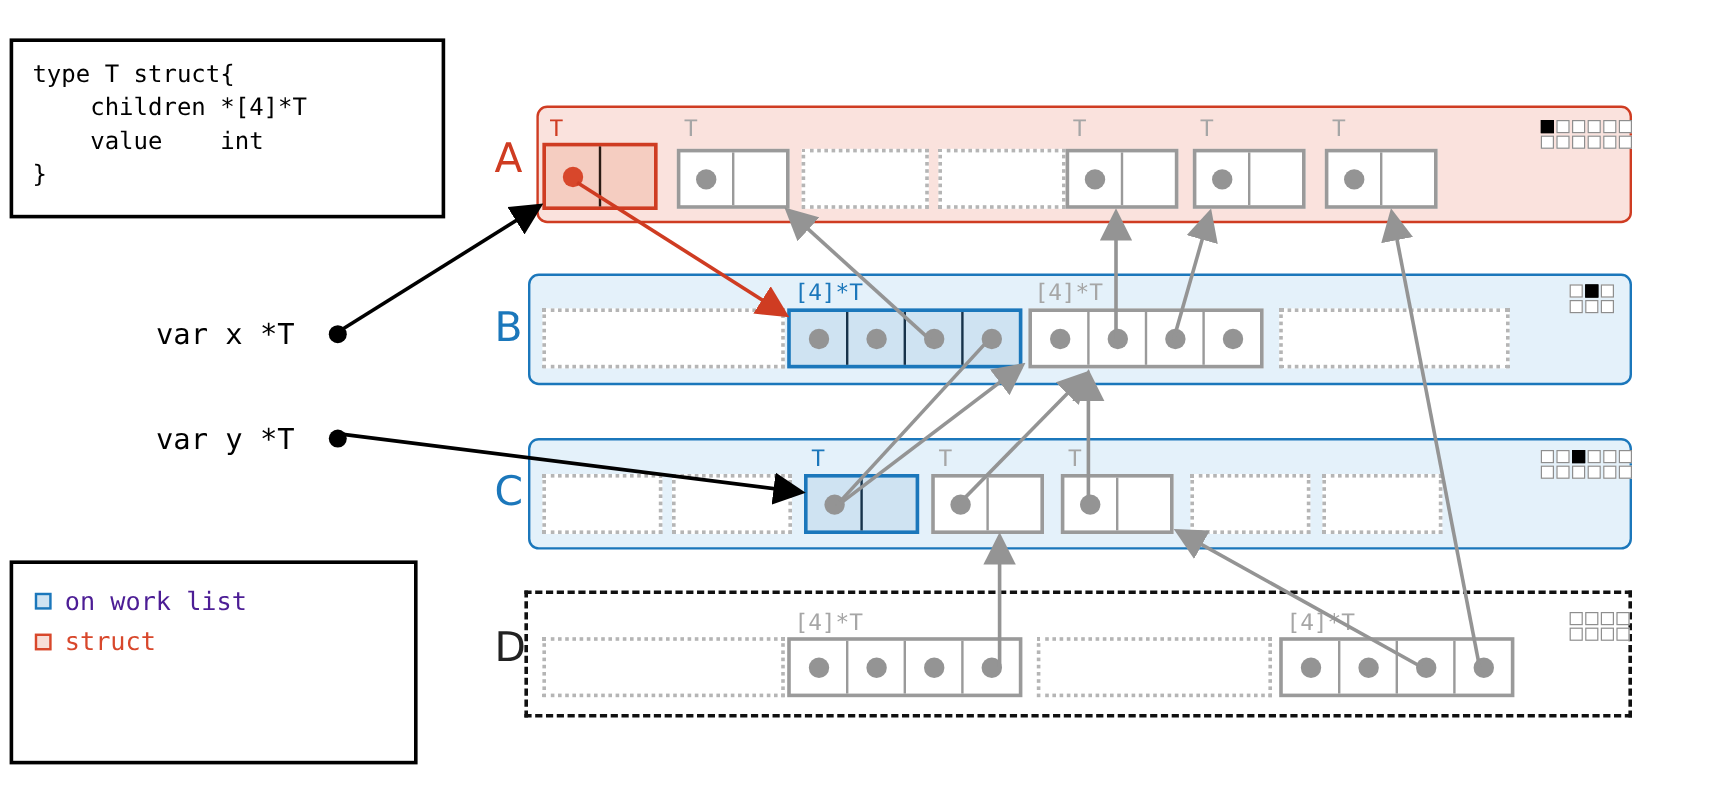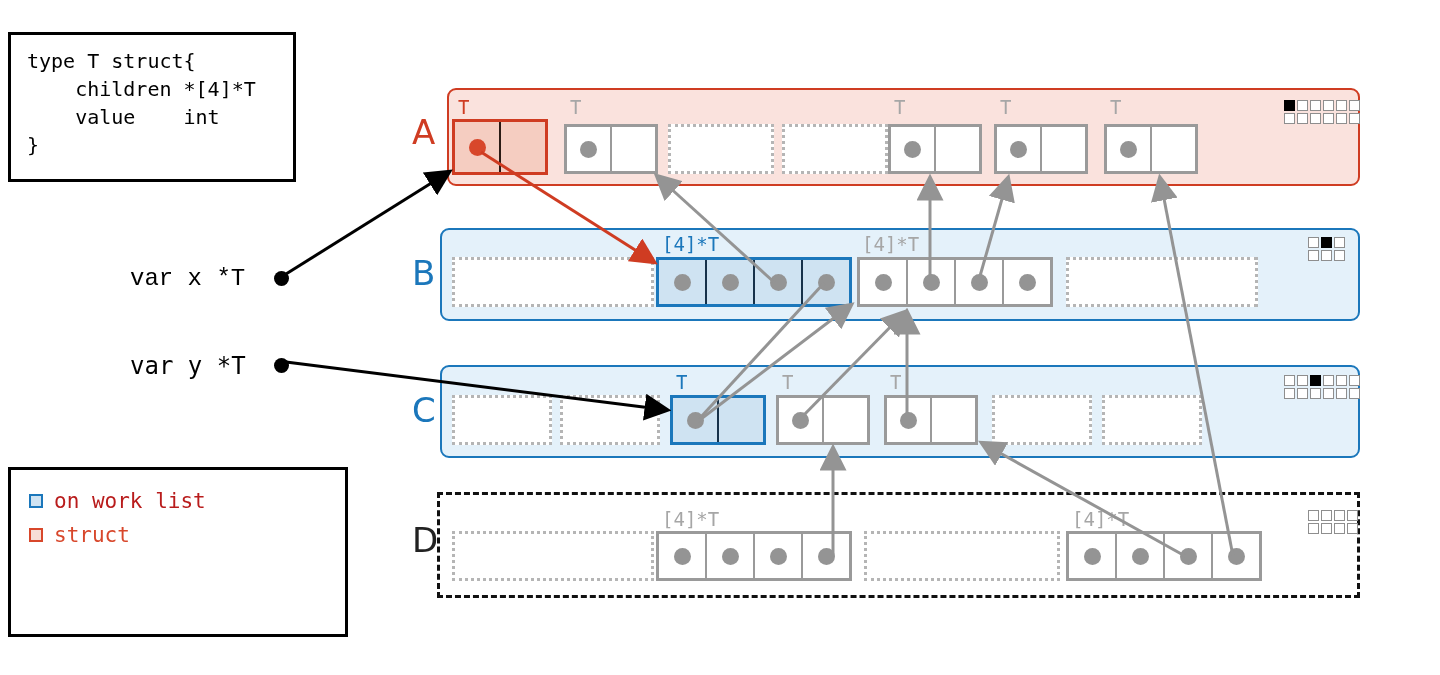--- a/index.html
+++ b/index.html
@@ -8,7 +8,7 @@
   .abs{position:absolute;}
 
   
-  #code-box{left:8px;top:32px;width:288px;height:150px;border:3px solid #000;
+  #code-box{left:8px;top:32px;width:363px;height:150px;border:3px solid #000;
             background:#fff;box-sizing:border-box;}
   #code-box pre{margin:0;padding:12px 0 0 16px;font-size:20px;line-height:28px;
             font-family:"DejaVu Sans Mono","Liberation Mono",monospace;color:#000;

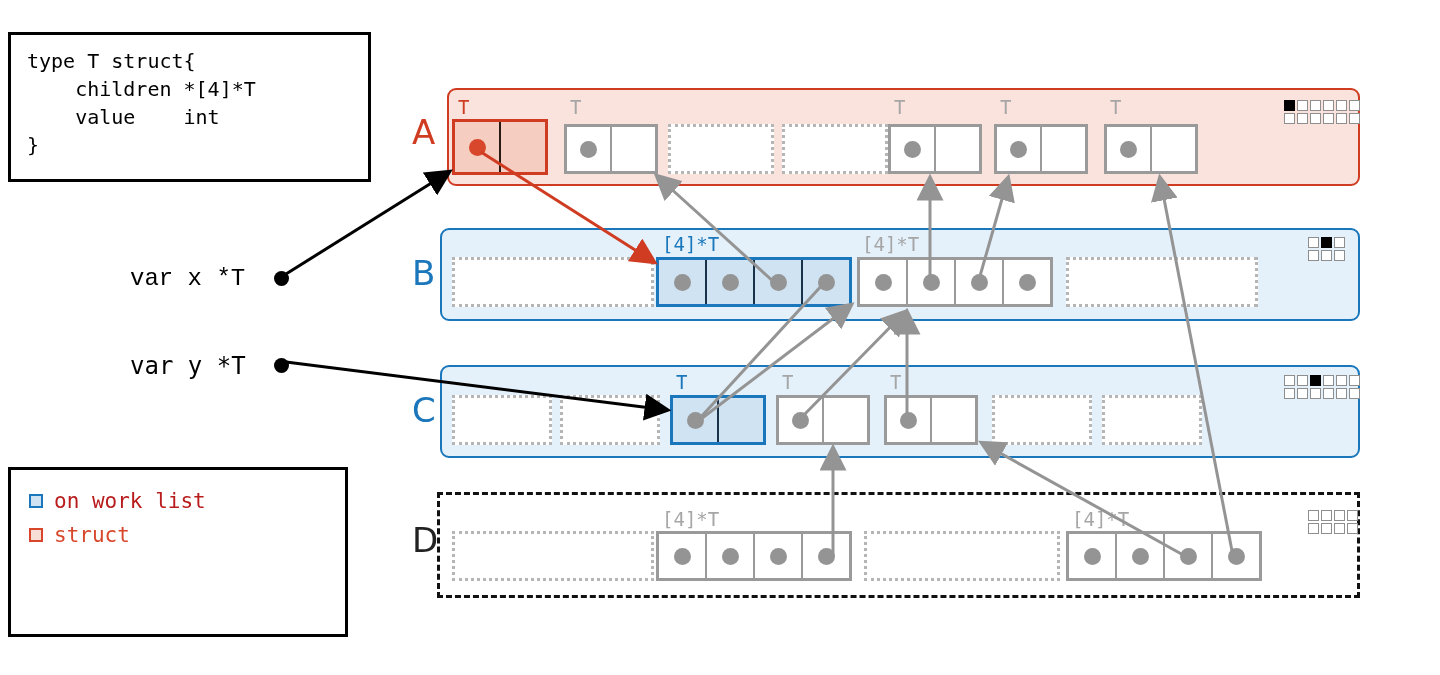--- a/index.html
+++ b/index.html
@@ -102,7 +102,7 @@
   </div>
 </div>
 
-<div class="abs varlabel" style="left:130px;top:265px;font-family:Liberation Mono, monospace;">var x *T</div>
+<div class="abs varlabel" style="left:130px;top:265px;">var x *T</div>
 <div class="abs vardot" style="left:274px;top:271px;"></div>
 
 <div class="abs varlabel" style="left:130px;top:352px;">var y *T</div>

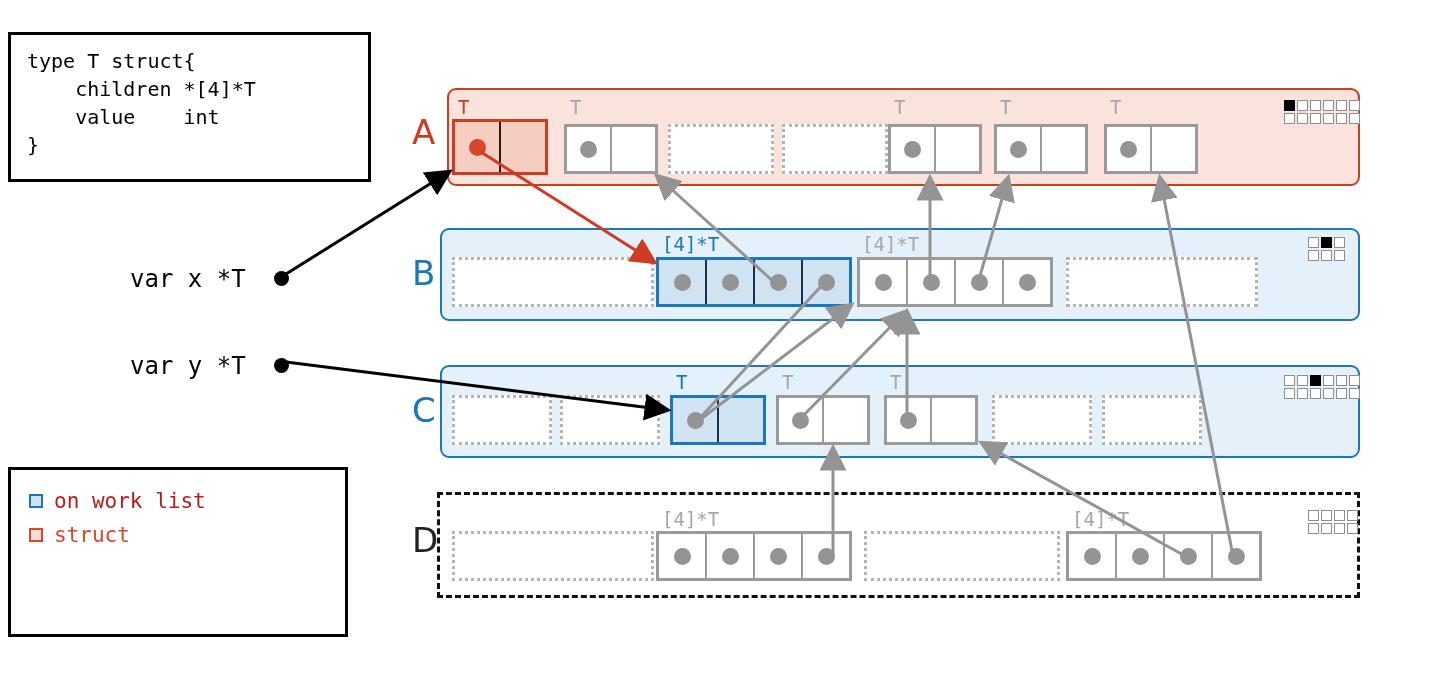--- a/index.html
+++ b/index.html
@@ -27,7 +27,7 @@
   .sw-active{border-color:#d8472b;background:#f7ded7;}
   .sw-visited{border-color:#222;background:#8c8c8c;}
   .lb-notvisited{color:#bdbdbd;}
-  .lb-worklist{color:#b91c1c;}
+  .lb-worklist{color:#4c1d95;}
   .lb-active{color:#d8472b;}
   .lb-visited{color:#1a1a1a;}
 

